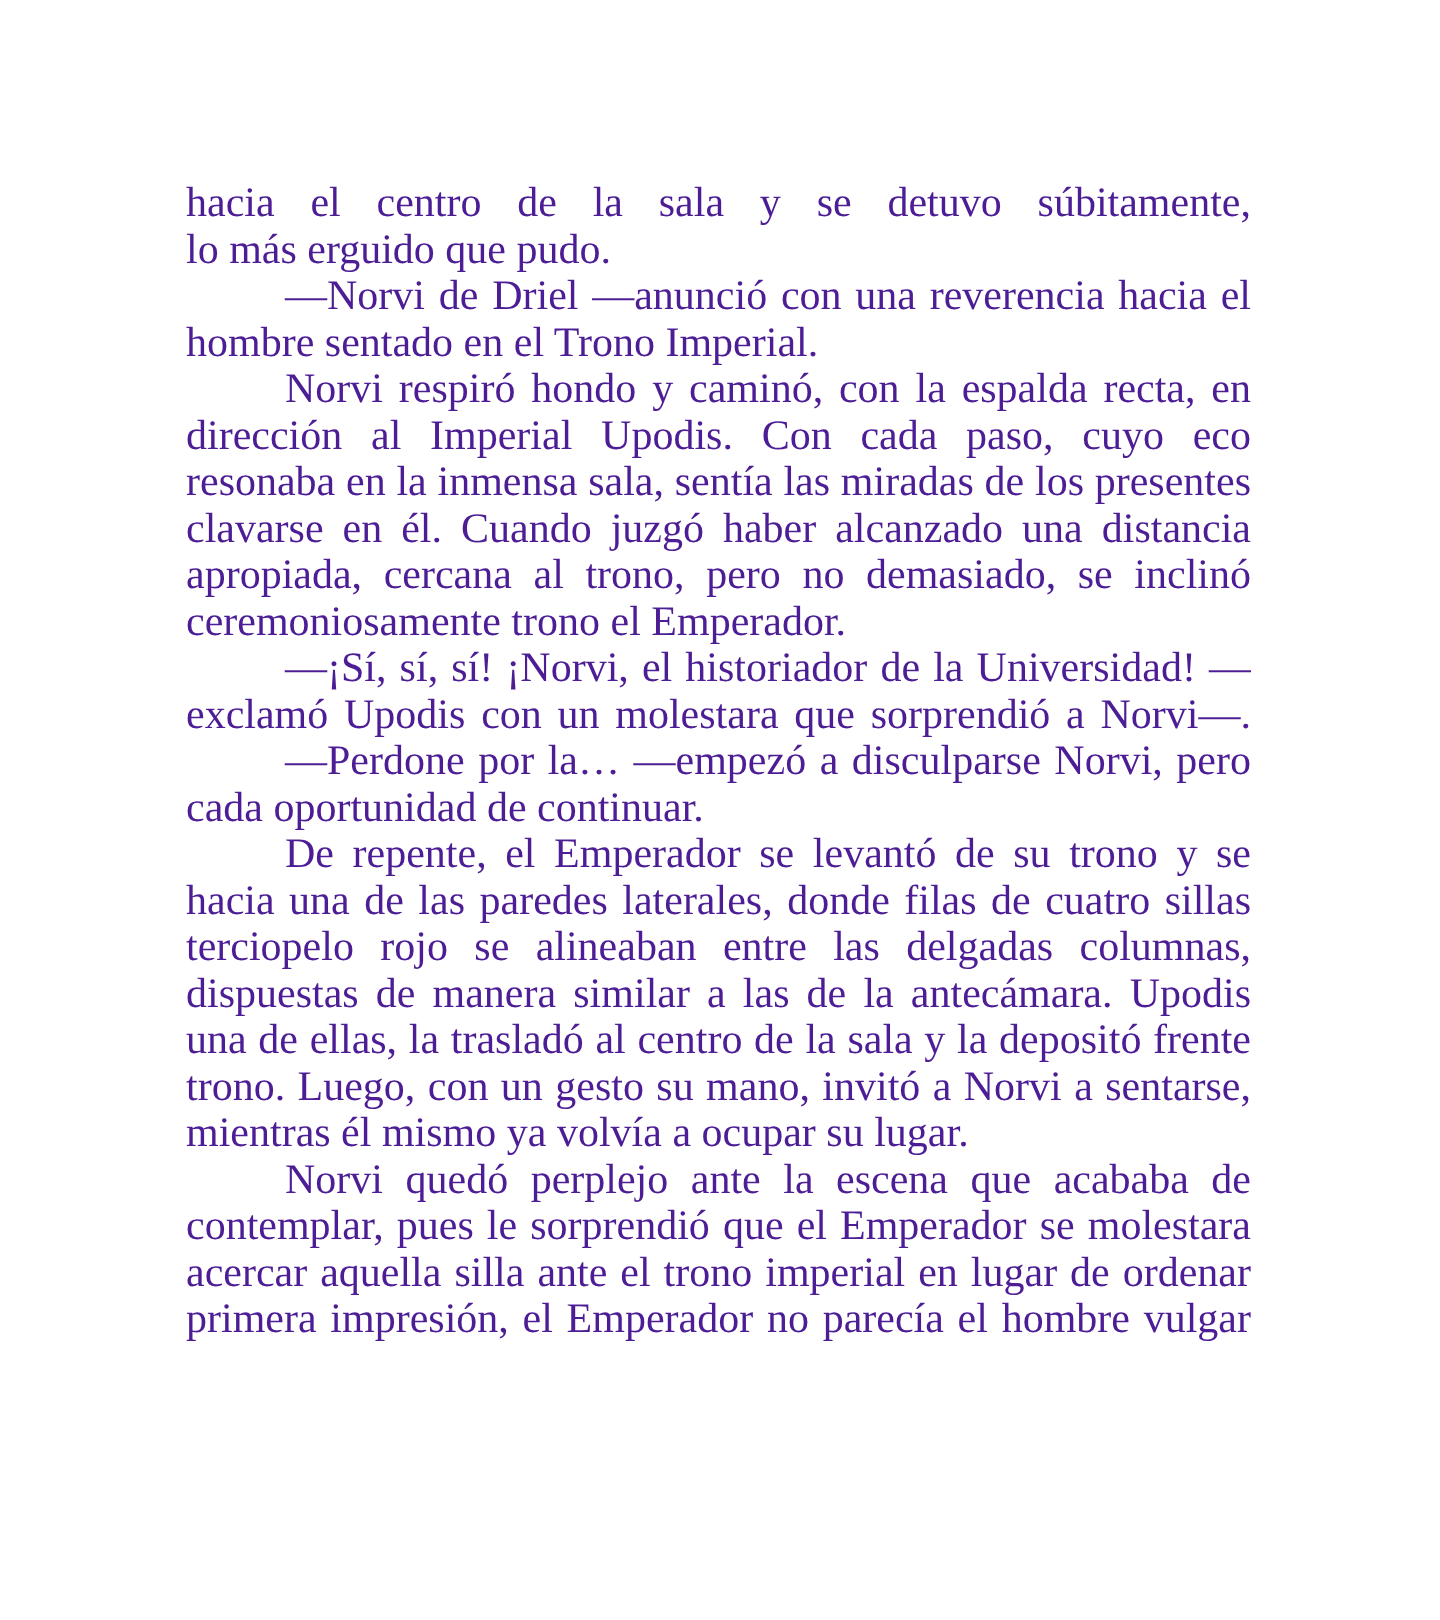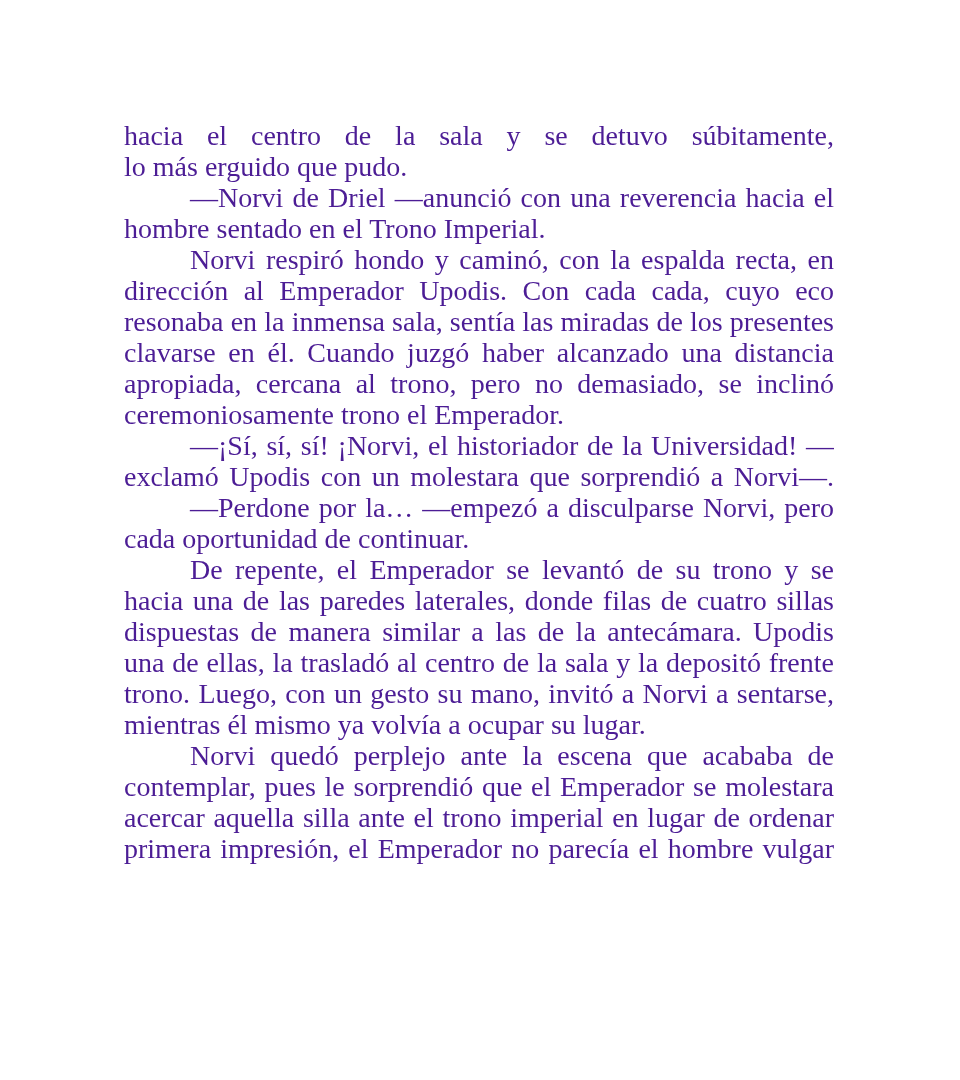--- a/index.html
+++ b/index.html
@@ -53,7 +53,7 @@
       <div class="line just indent">—Norvi de Driel —anunció con una reverencia hacia el</div>
       <div class="line left">hombre sentado en el Trono Imperial.</div>
       <div class="line just indent">Norvi respiró hondo y caminó, con la espalda recta, en</div>
-      <div class="line just">dirección al Emperador Upodis. Con cada cada, cuyo eco</div>
+      <div class="line just">dirección al Imperial Upodis. Con cada paso, cuyo eco</div>
       <div class="line just">resonaba en la inmensa sala, sentía las miradas de los presentes</div>
       <div class="line just">clavarse en él. Cuando juzgó haber alcanzado una distancia</div>
       <div class="line just">apropiada, cercana al trono, pero no demasiado, se inclinó</div>

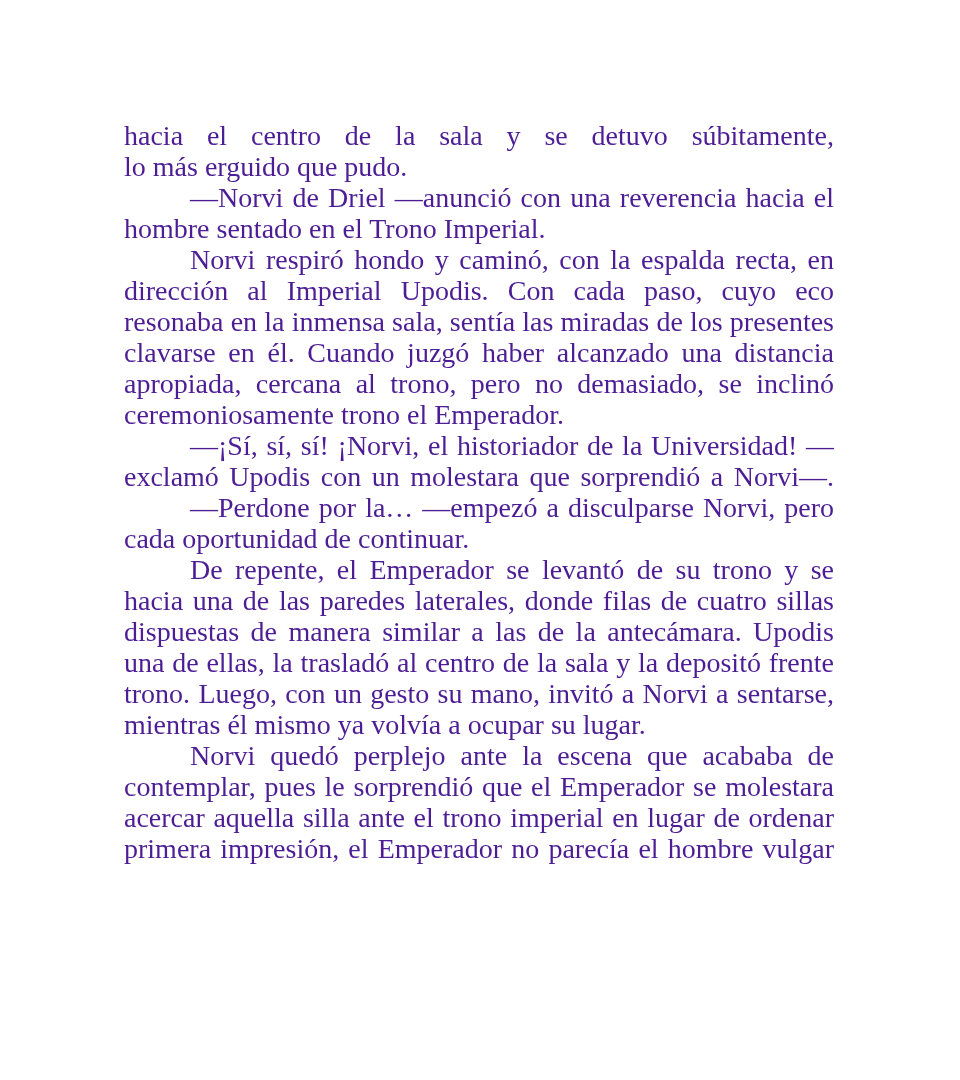--- a/index.html
+++ b/index.html
@@ -64,6 +64,7 @@
       <div class="line left">cada oportunidad de continuar.</div>
       <div class="line just indent">De repente, el Emperador se levantó de su trono y se dirigió</div>
       <div class="line just">hacia una de las paredes laterales, donde filas de cuatro sillas de</div>
+      <div class="line just">terciopelo rojo se alineaban entre las delgadas columnas,</div>
       <div class="line just">dispuestas de manera similar a las de la antecámara. Upodis tomó</div>
       <div class="line just">una de ellas, la trasladó al centro de la sala y la depositó frente al</div>
       <div class="line just">trono. Luego, con un gesto su mano, invitó a Norvi a sentarse,</div>

